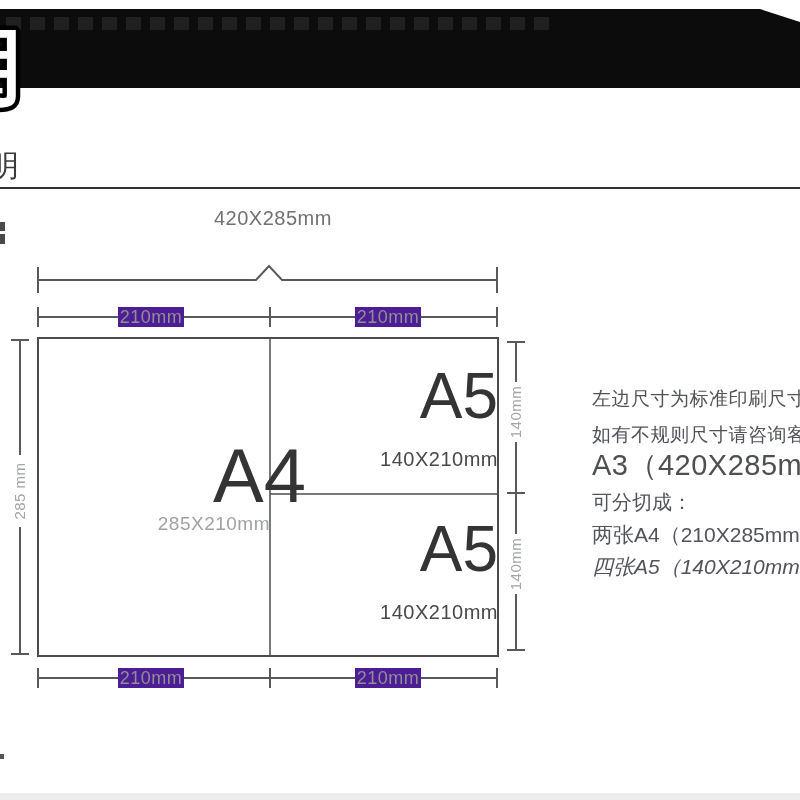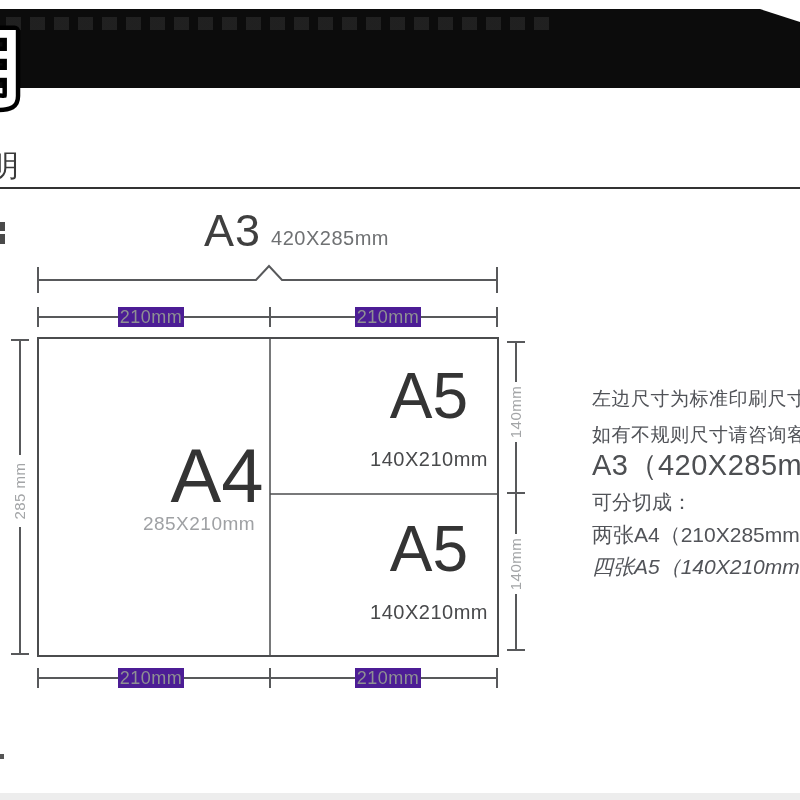--- a/index.html
+++ b/index.html
@@ -90,7 +90,6 @@
 <div class="abs frag-b"></div>
 
 <div class="abs a3-row">
-  <span class="a3-big">A3</span>
   <span class="a3-sub">420X285mm</span>
 </div>
 

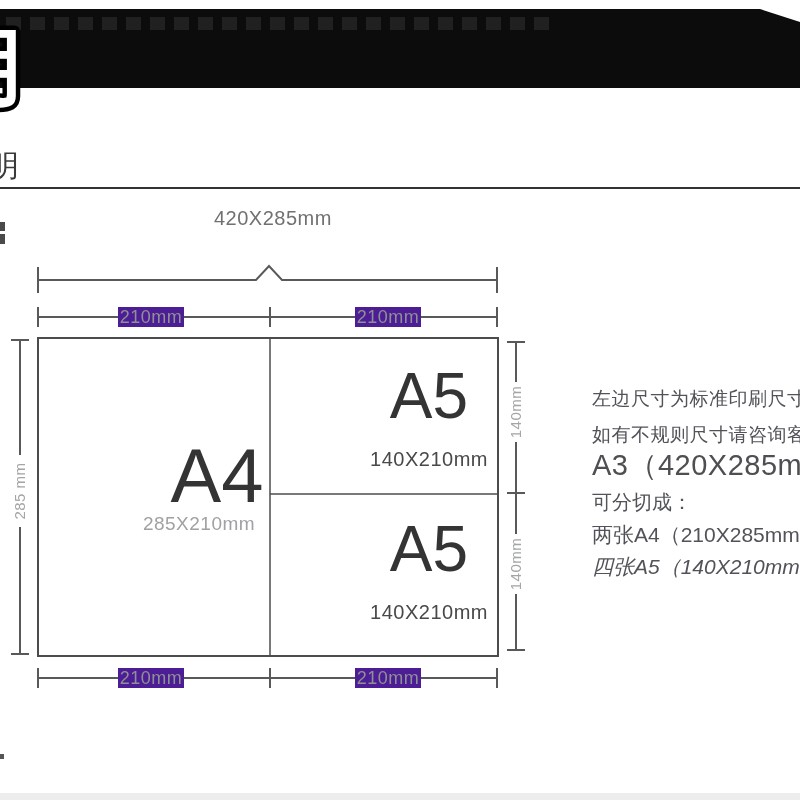--- a/index.html
+++ b/index.html
@@ -54,7 +54,7 @@
   .drb    { left:486px; top:555px; width:60px; transform:rotate(-90deg); }
 
   
-  .cell-lab { text-align:center; line-height:1;margin-left:45px; }
+  .cell-lab { text-align:right; line-height:1; }
   .a4-big  { left:38px;  top:438px; width:268px; font-size:76px; color:#343434; }
   .a4-size { left:38px;  top:514px; width:232px; font-size:19px; color:#9fa1a4; letter-spacing:.5px; }
   .a5t-big { left:270px; top:364px; width:228px; font-size:64px; color:#343434; }

